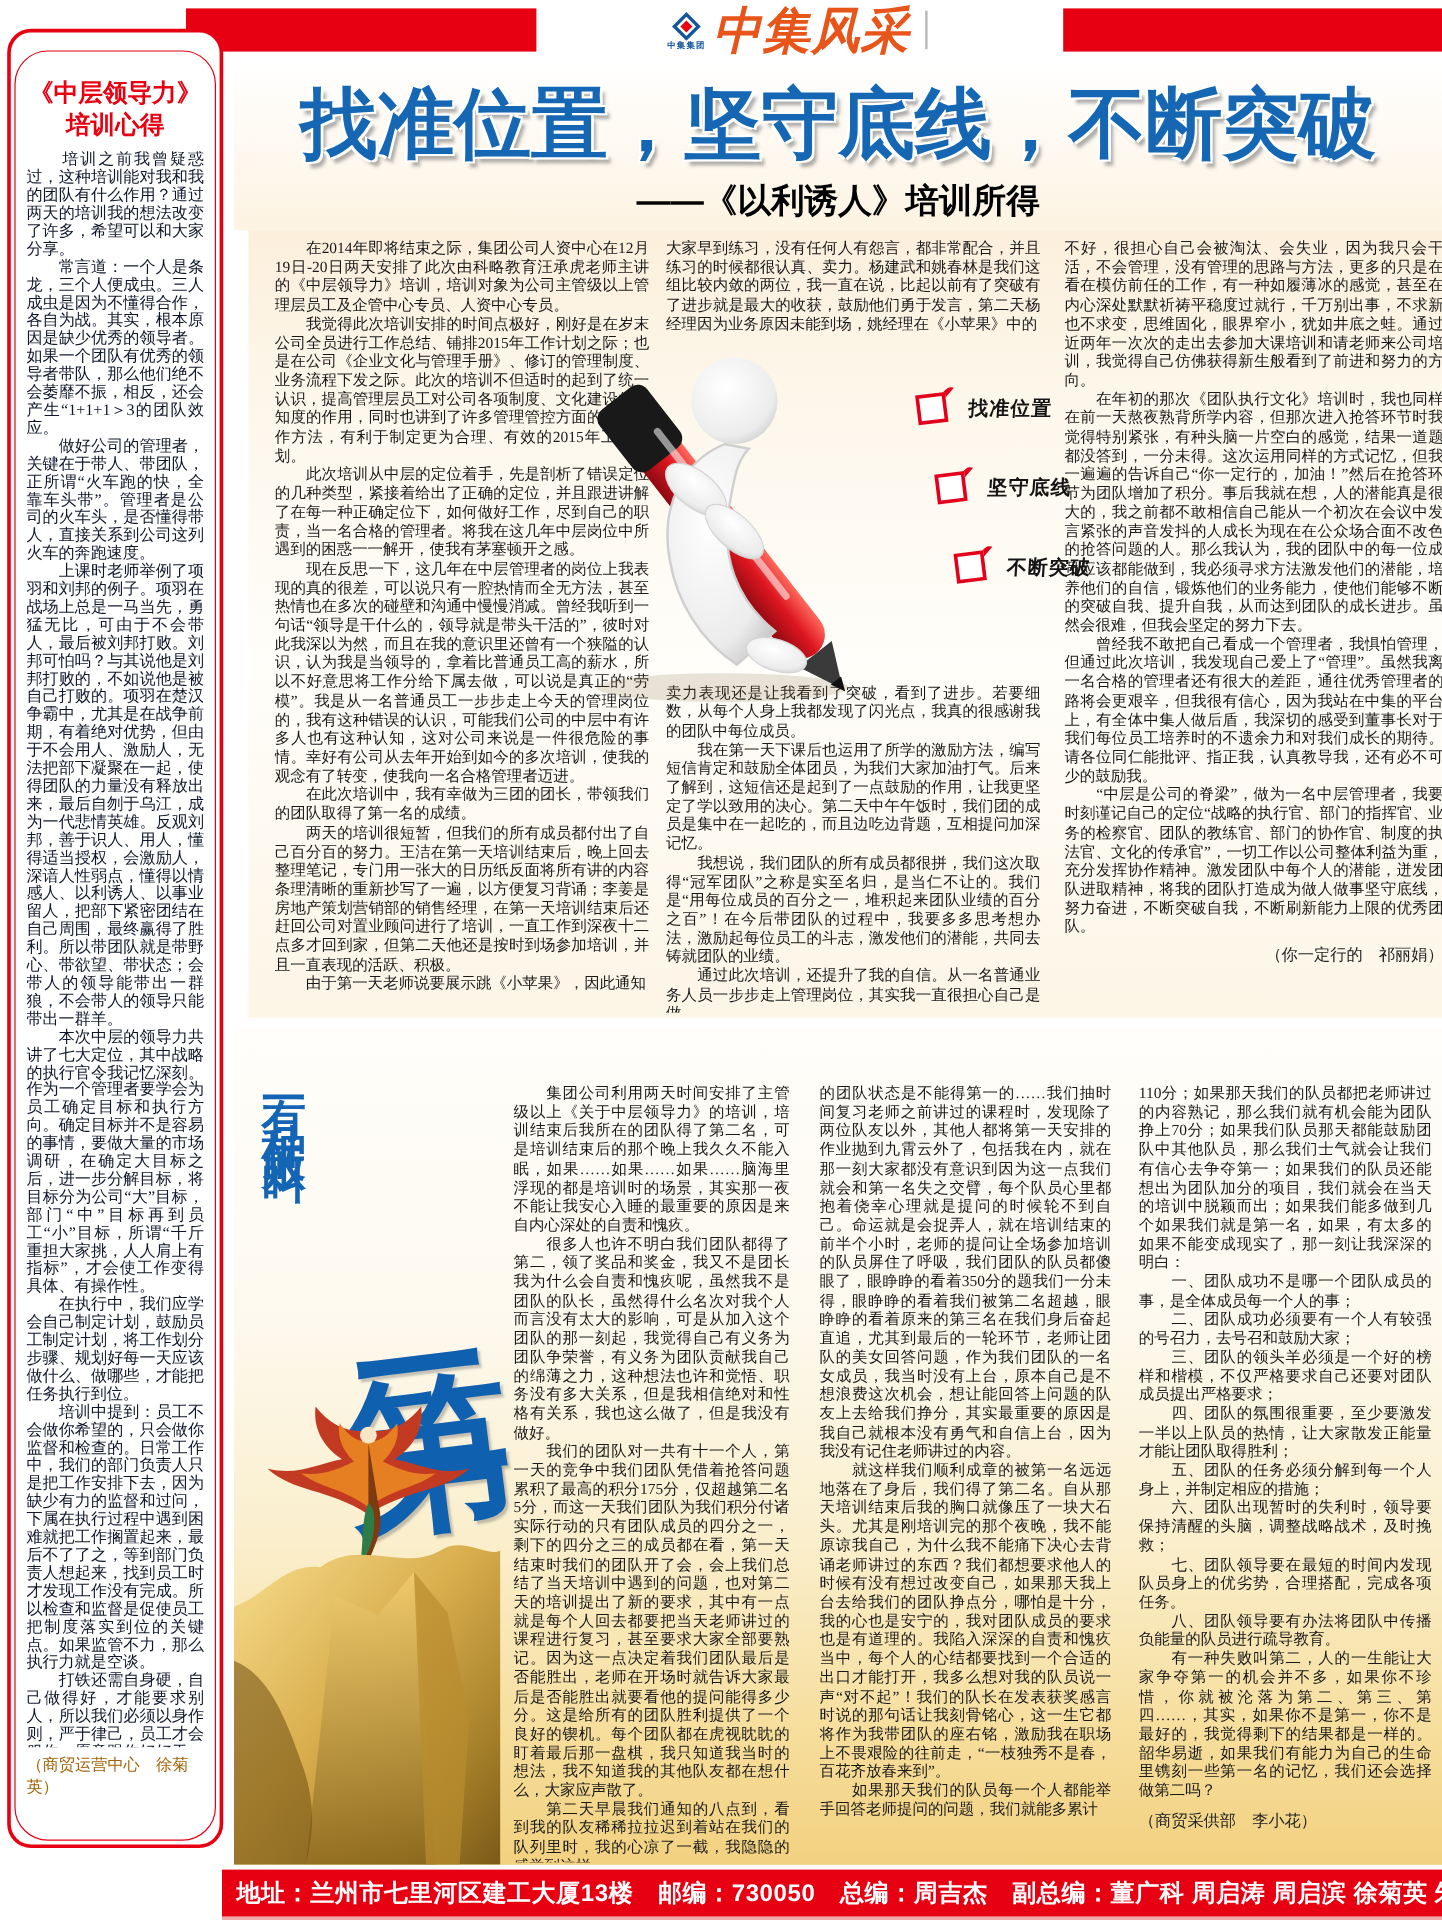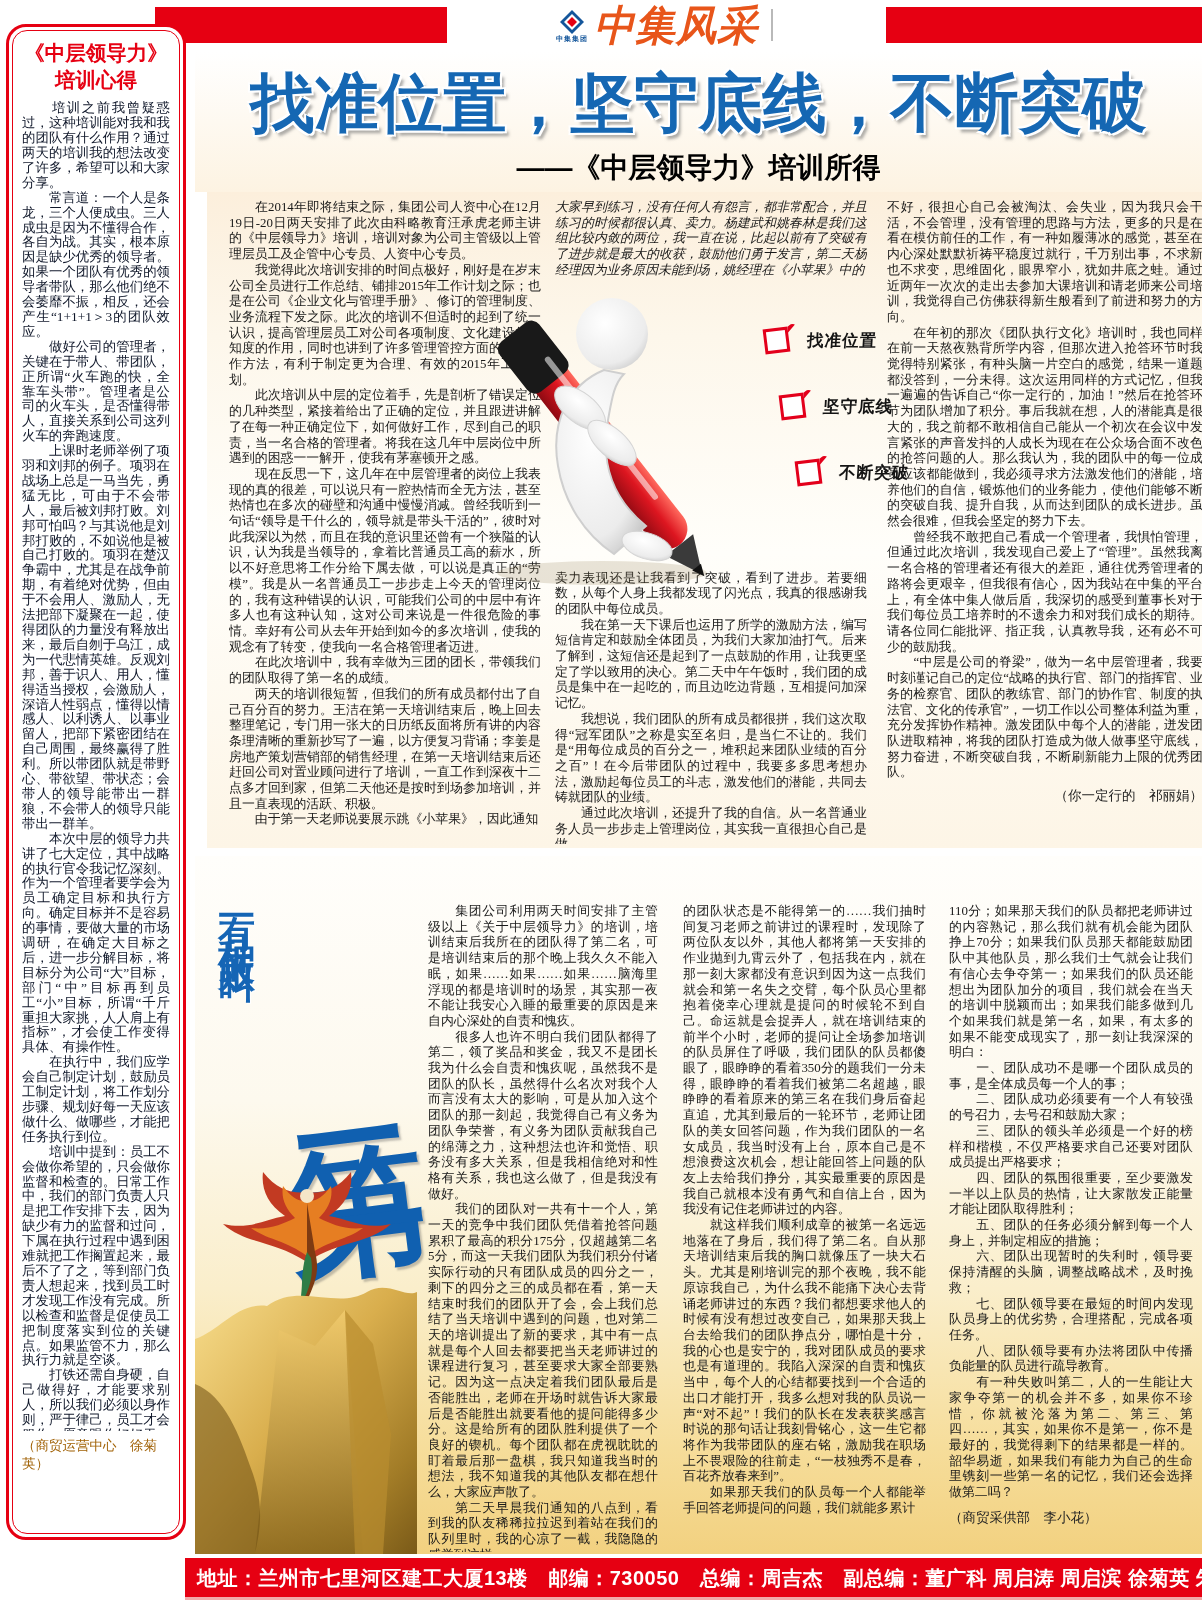--- a/index.html
+++ b/index.html
@@ -19,8 +19,8 @@
   
   .sidebar{position:absolute;left:6px;top:24px;width:180px;height:1516px;background:#fff;
            border:3px solid #e60012;border-radius:20px;box-sizing:border-box;}
-  .sidebar-inner{position:absolute;inset:3px;border:1px solid #e60012;border-radius:15px;
-                 padding:9px 9px 6px 9px;box-sizing:border-box;overflow:hidden;}
+  .sidebar-inner{position:absolute;inset:3px;border:1px solid #e60012;border-radius:28px;
+                 padding:22px 9px 6px 9px;box-sizing:border-box;overflow:hidden;margin-top:12px;}
   .sb-title{color:#e60012;font-weight:900;font-size:20.5px;line-height:1.3;text-align:center;
             font-family:"Liberation Sans",sans-serif;}
   .sb-body{margin-top:8px;font-size:13.4px;line-height:14.9px;text-align:justify;color:#0f172a;

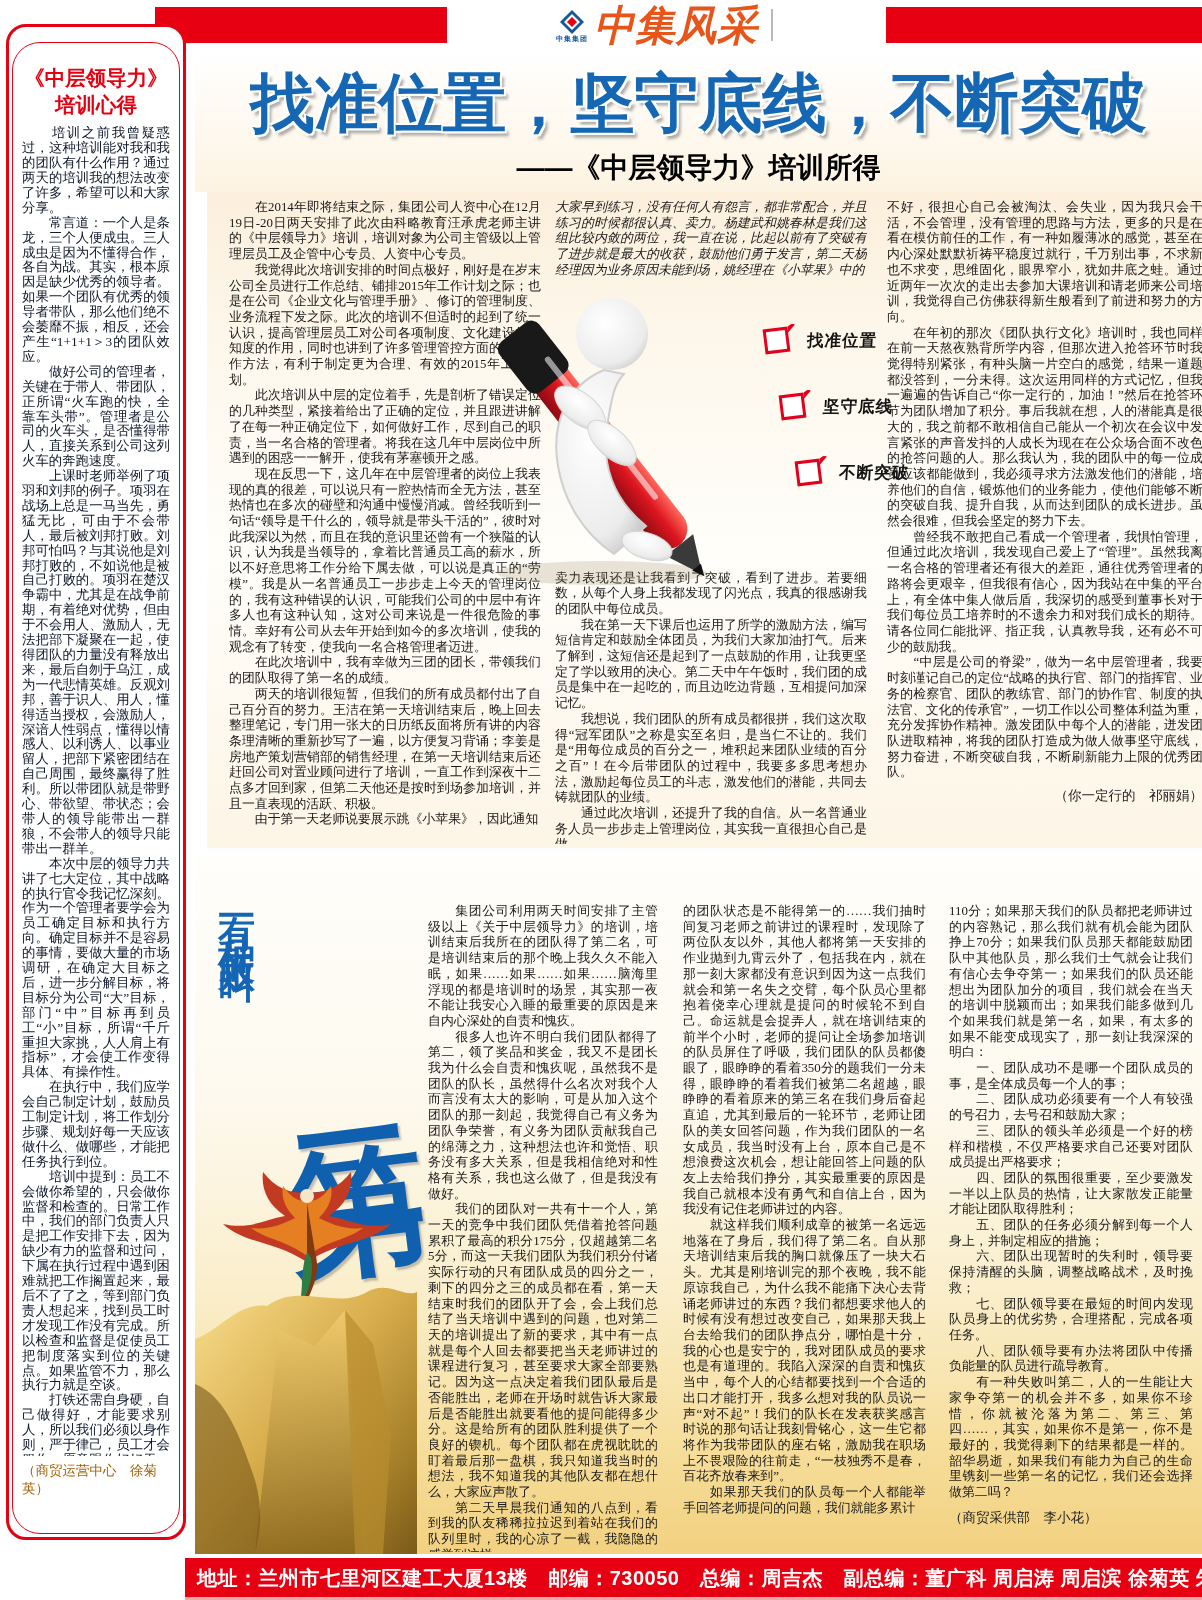--- a/index.html
+++ b/index.html
@@ -108,7 +108,7 @@
 
   <div class="headline-block">
     <div class="headline">找准位置，坚守底线，不断突破</div>
-    <div class="subhead">——《中层领导力》培训所得</div>
+    <div class="subhead">——《以利诱人》培训所得</div>
   </div>
 
   <div class="top-article">

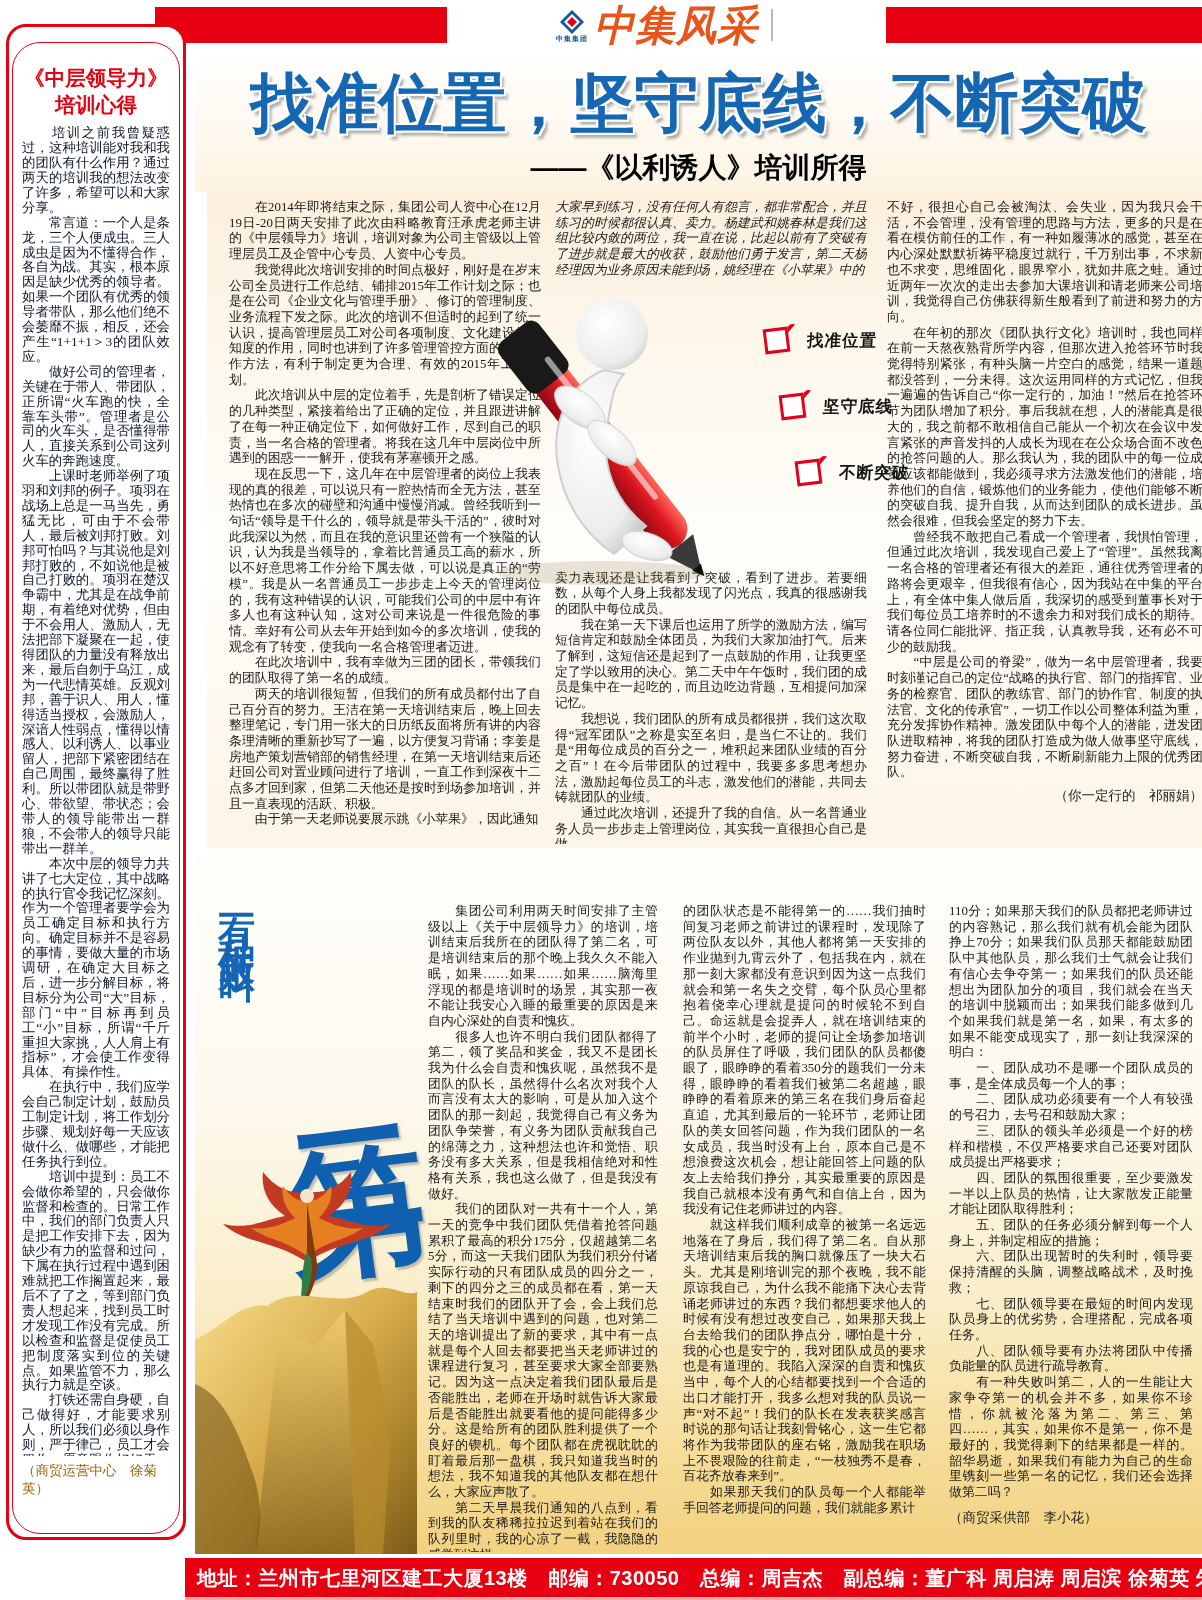--- a/index.html
+++ b/index.html
@@ -121,7 +121,7 @@
 　　由于第一天老师说要展示跳《小苹果》，因此通知</div>
 
     <div class="tcol tcol2">
-      <div class="art" style="text-indent:0;font-style:italic;">大家早到练习，没有任何人有怨言，都非常配合，并且练习的时候都很认真、卖力。杨建武和姚春林是我们这组比较内敛的两位，我一直在说，比起以前有了突破有了进步就是最大的收获，鼓励他们勇于发言，第二天杨经理因为业务原因未能到场，姚经理在《小苹果》中的</div>
+      <div class="art" style="text-indent:0;">大家早到练习，没有任何人有怨言，都非常配合，并且练习的时候都很认真、卖力。杨建武和姚春林是我们这组比较内敛的两位，我一直在说，比起以前有了突破有了进步就是最大的收获，鼓励他们勇于发言，第二天杨经理因为业务原因未能到场，姚经理在《小苹果》中的</div>
       <div style="height:292px;"></div>
       <div class="art">卖力表现还是让我看到了突破，看到了进步。若要细数，从每个人身上我都发现了闪光点，我真的很感谢我的团队中每位成员。
 　　我在第一天下课后也运用了所学的激励方法，编写短信肯定和鼓励全体团员，为我们大家加油打气。后来了解到，这短信还是起到了一点鼓励的作用，让我更坚定了学以致用的决心。第二天中午午饭时，我们团的成员是集中在一起吃的，而且边吃边背题，互相提问加深记忆。

